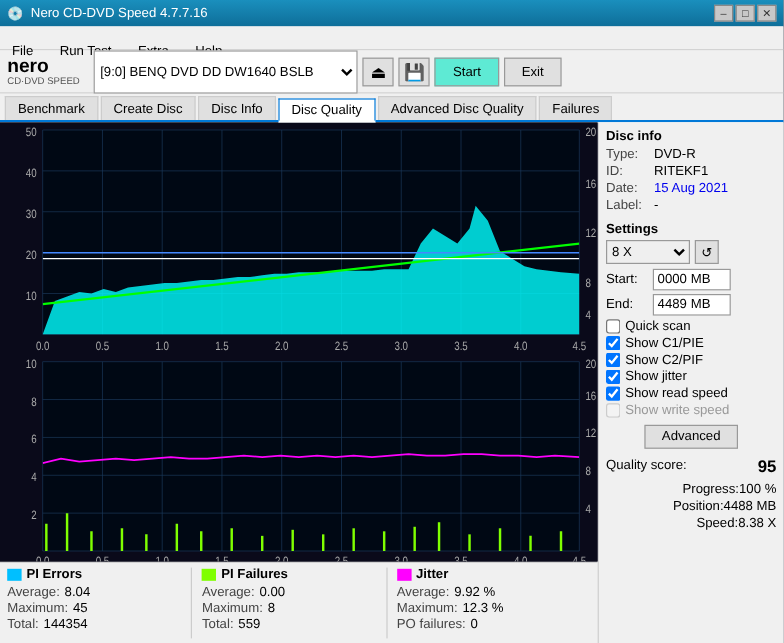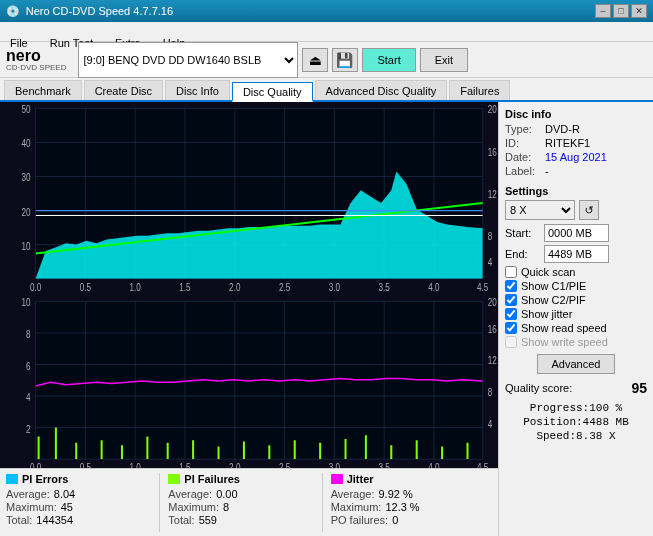--- a/index.html
+++ b/index.html
@@ -252,10 +252,9 @@
     }
     .progress-row {
       display: flex;
-      justify-content: center;
+      justify-content: flex-end;
       margin-bottom: 2px;
       font-size: 11px;
-      font-family: Liberation Mono, monospace;
     }
 
     .left-panel-bottom {

